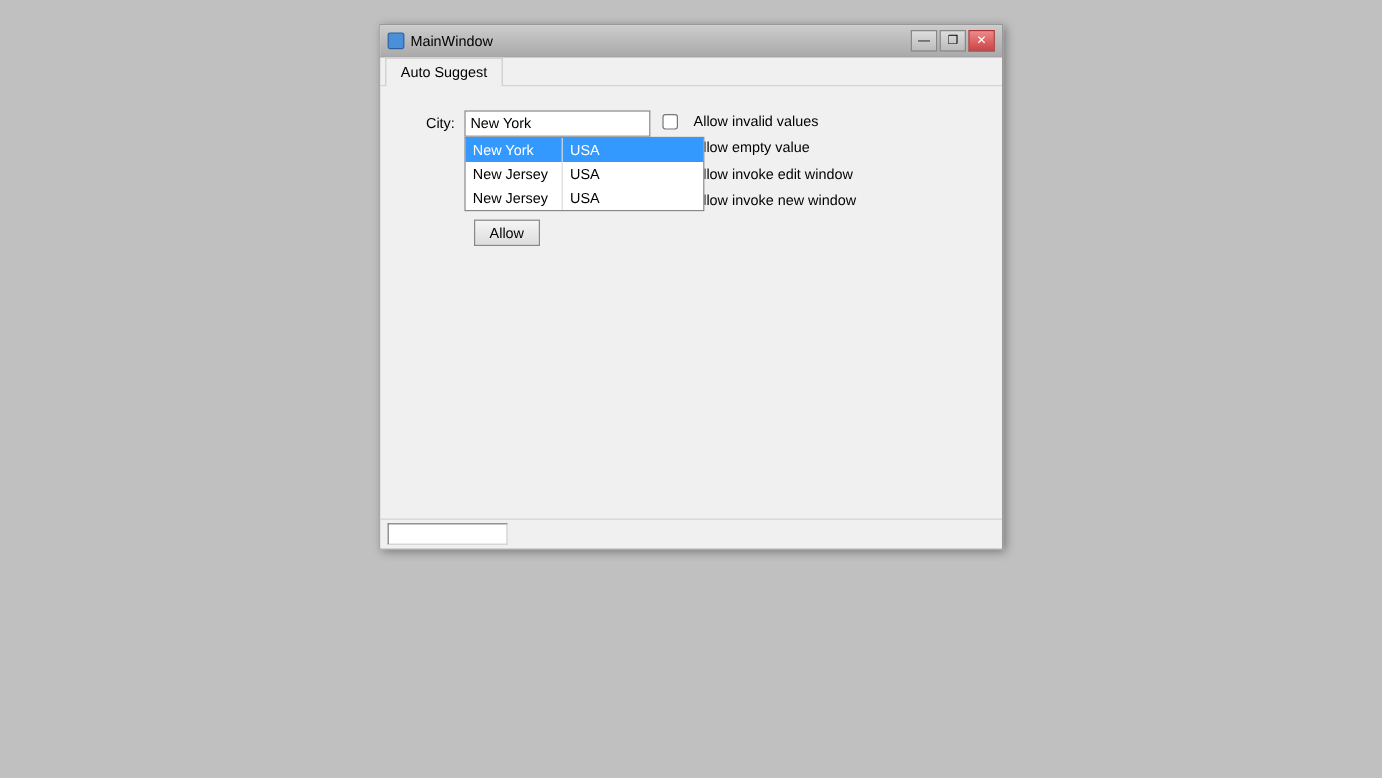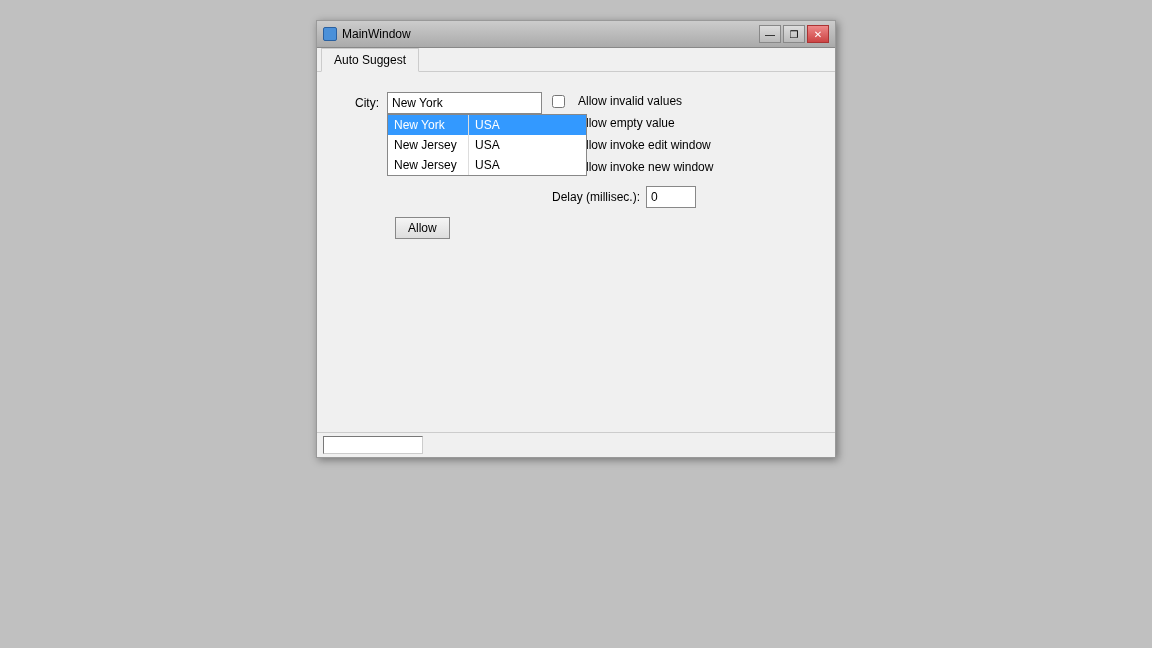--- a/index.html
+++ b/index.html
@@ -290,10 +290,6 @@
           <span>Allow invoke new window</span>
         </div>
 
-        <div class="delay-row">
-          <span>Delay (millisec.):</span>
-          <input type="text" class="delay-input" value="0" style="">
-        </div>
 
       </div>
     </div>

